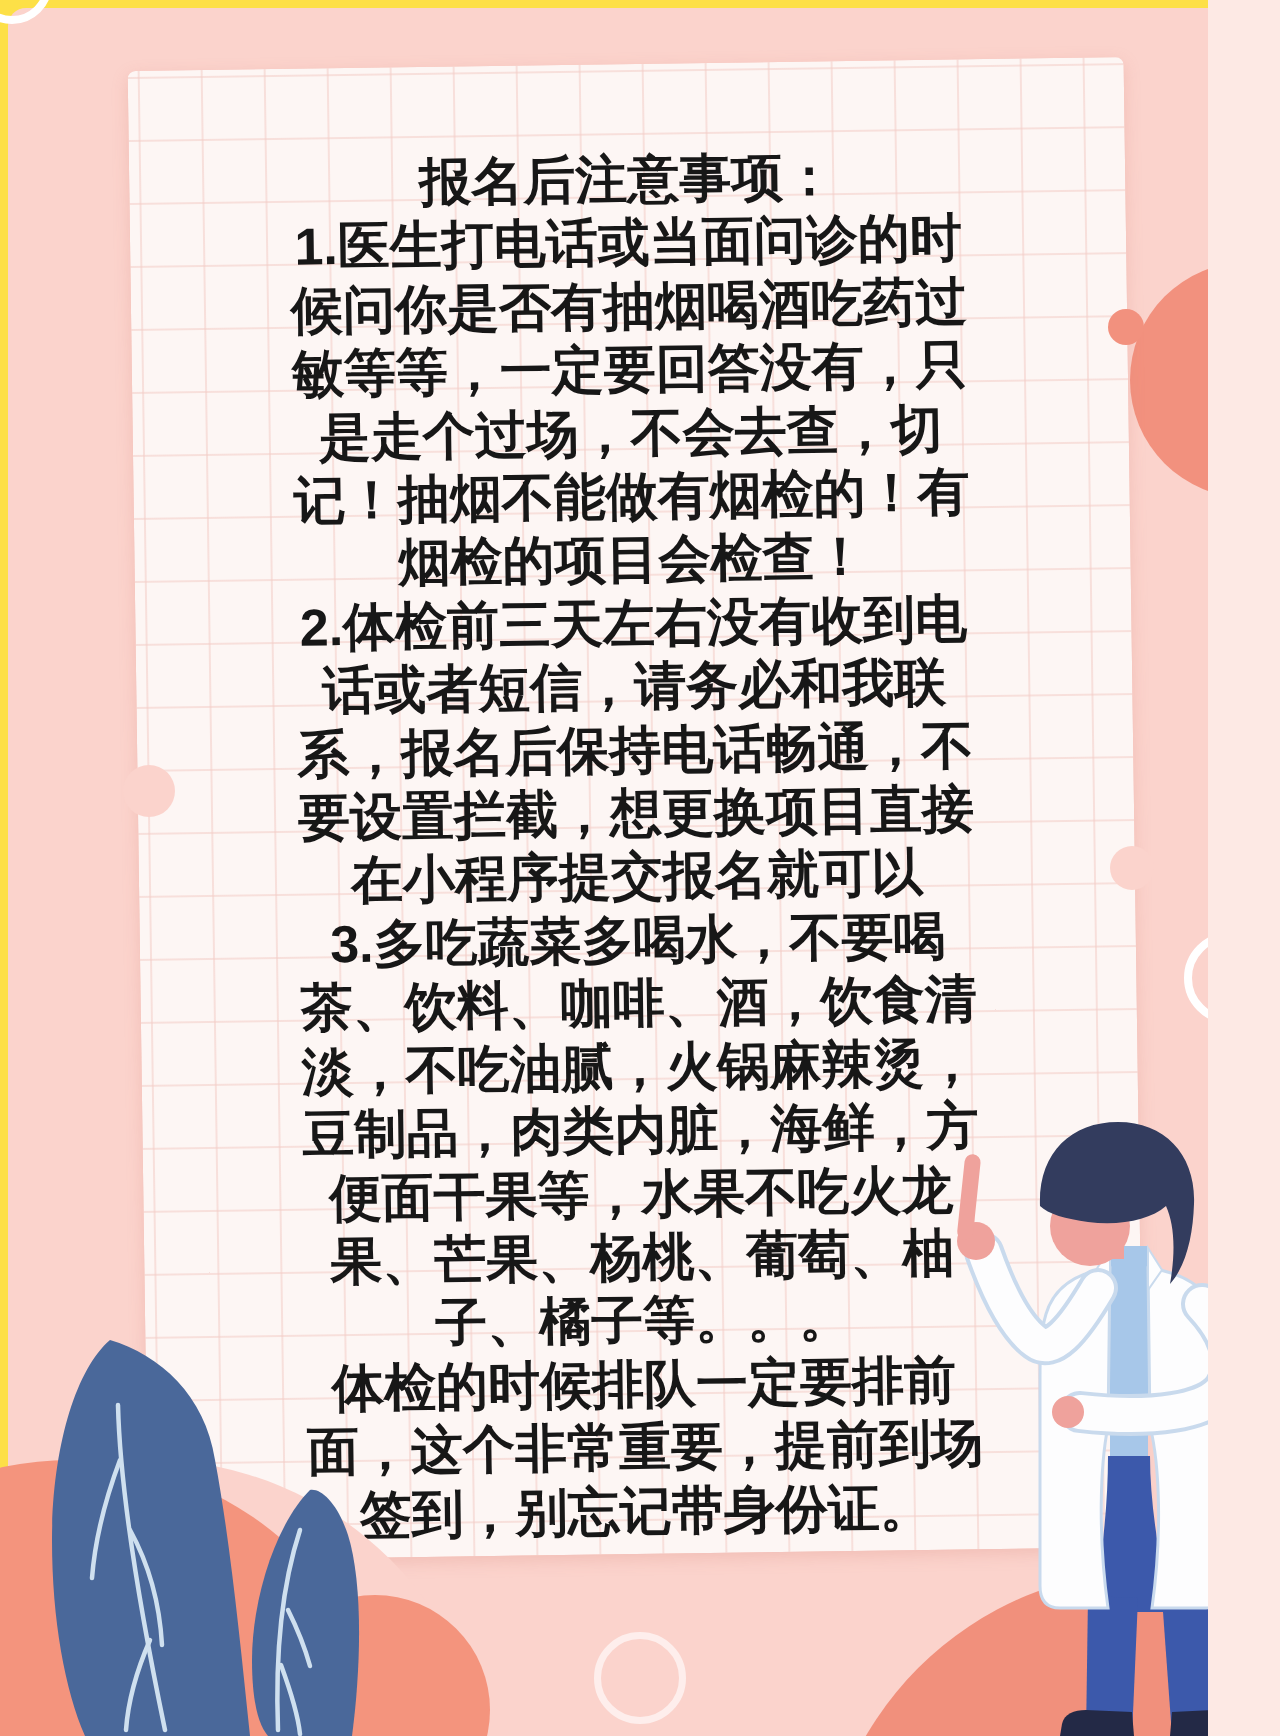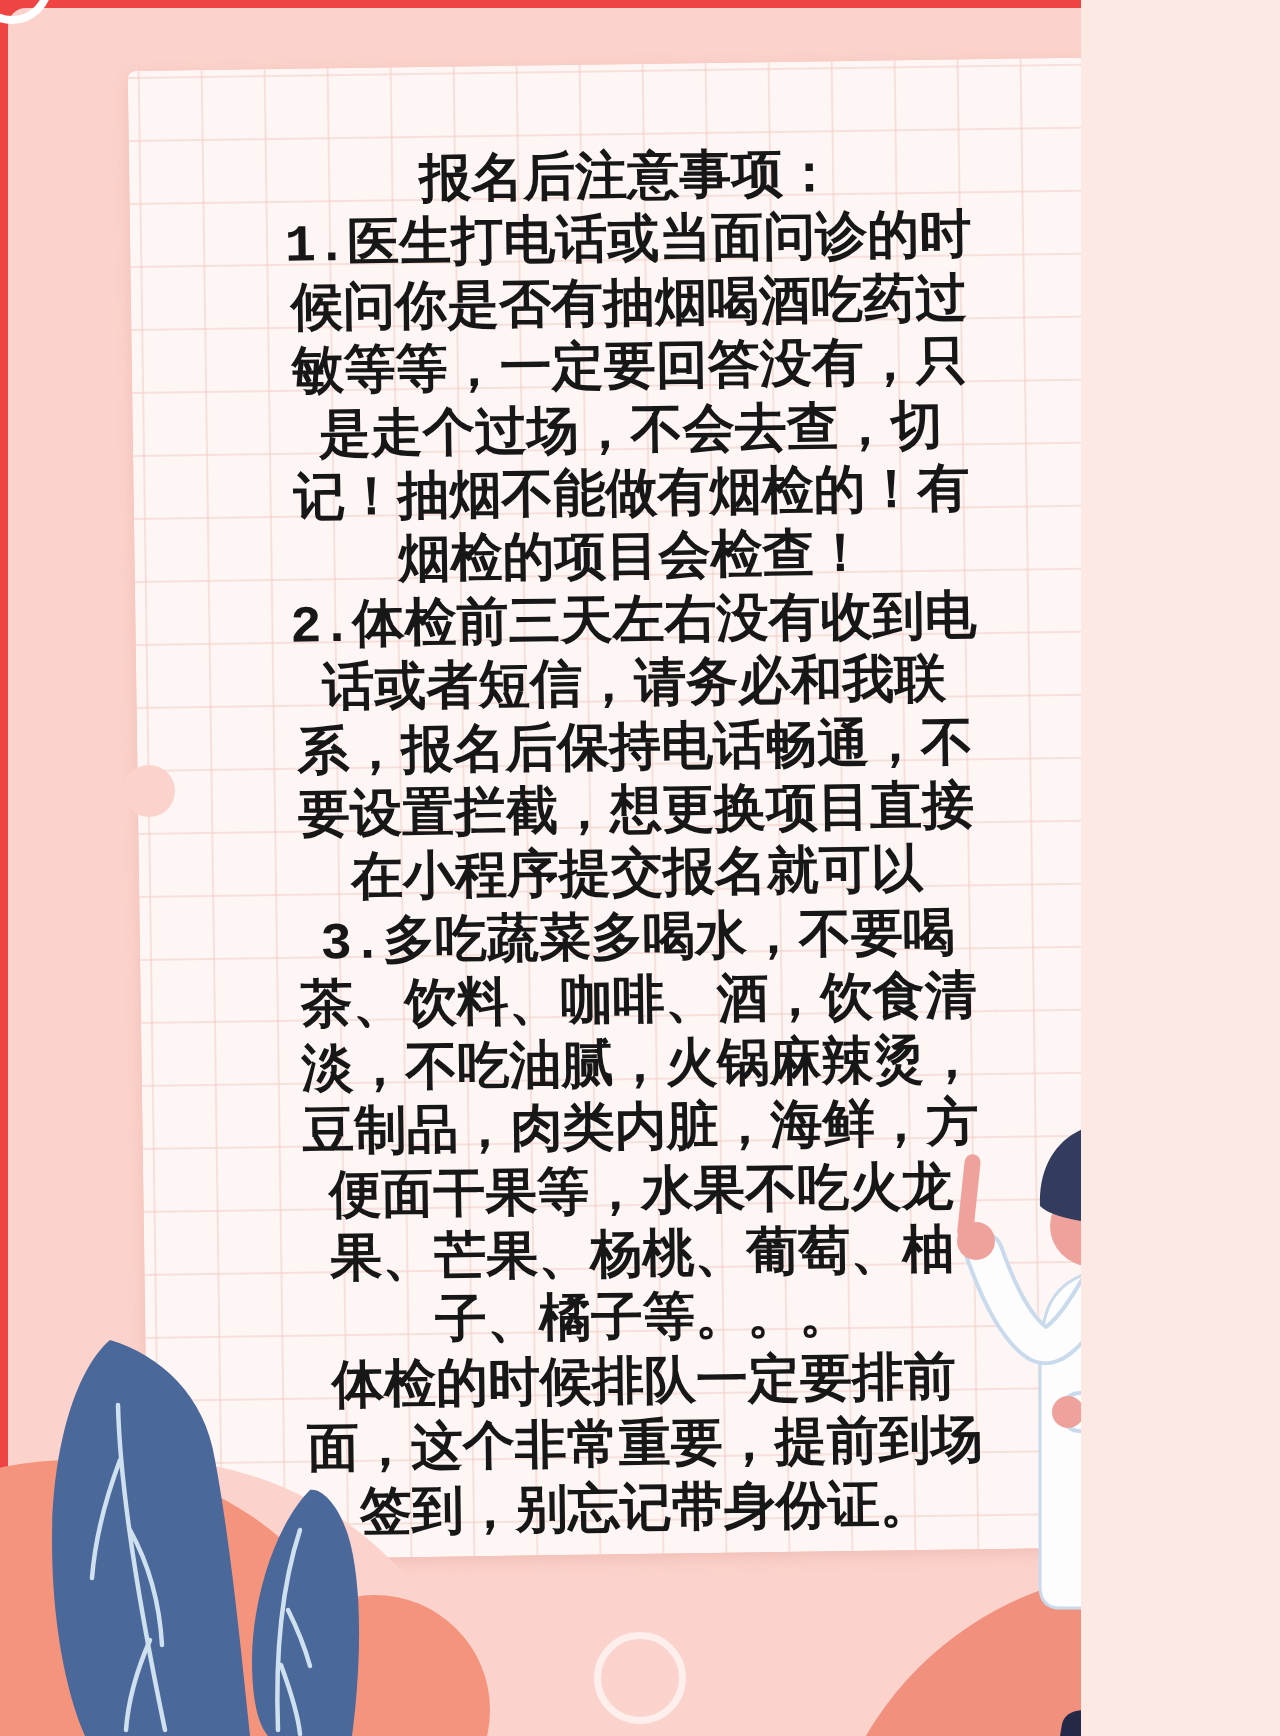--- a/index.html
+++ b/index.html
@@ -3,8 +3,8 @@
 <meta charset="utf-8">
 <style>
   html,body{margin:0;padding:0;background:#fde9e4;}
-  .canvas{position:relative;width:1081px;height:1736px;background:#ef4444;overflow:hidden;
-          font-family:Liberation Mono, monospace;}
+  .canvas{position:relative;width:1208px;height:1736px;background:#fde047;overflow:hidden;
+          font-family:Liberation Sans, sans-serif;}
   .bg-inner{position:absolute;left:8px;top:8px;width:1264px;height:1728px;
             background:#fbd3cc;border-radius:18px;}
   .corner-ring{position:absolute;left:-28px;top:-56px;width:64px;height:64px;

